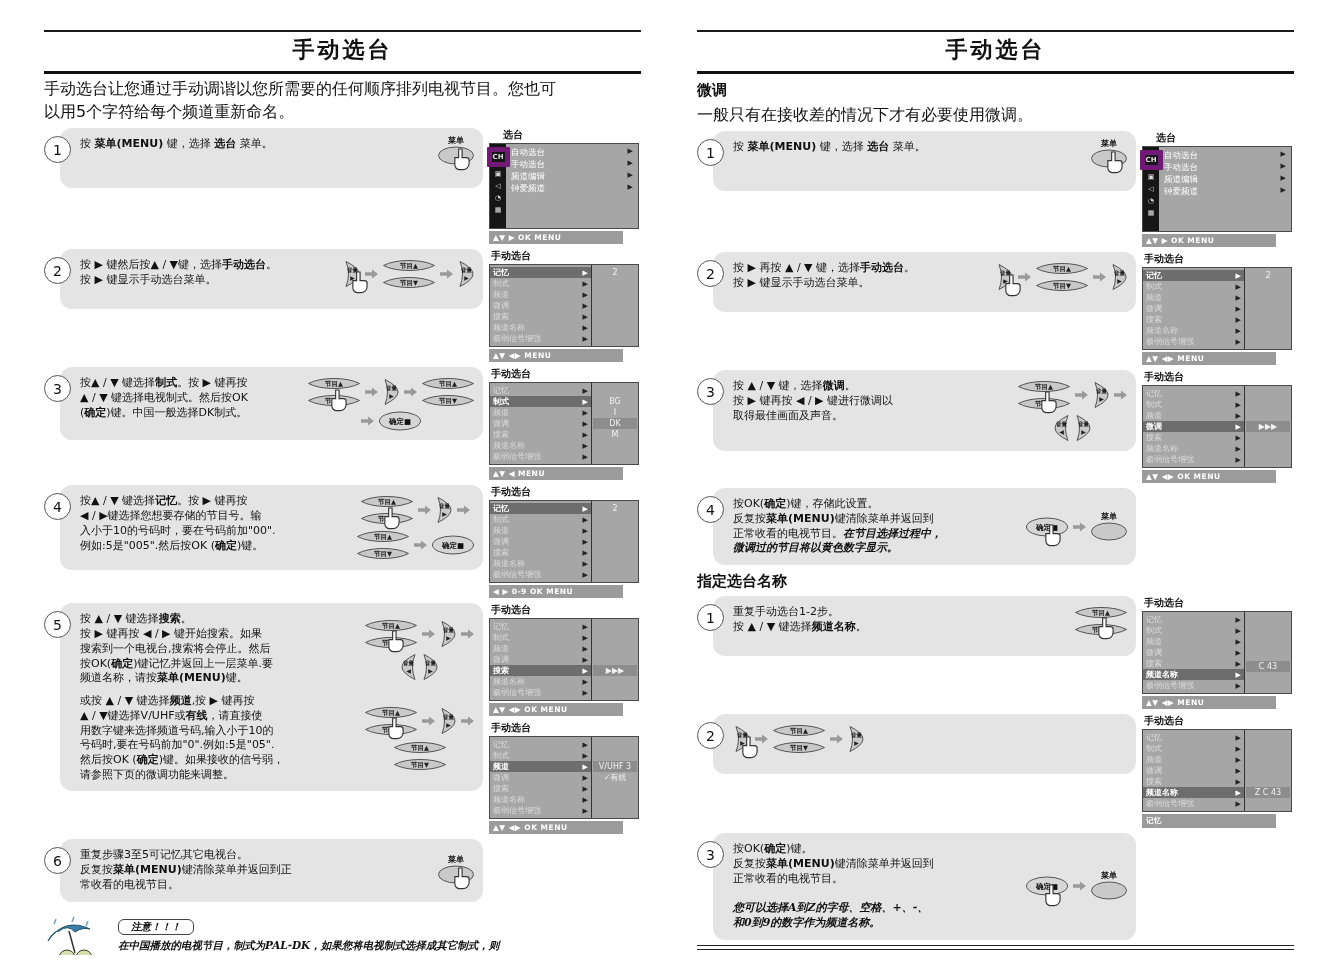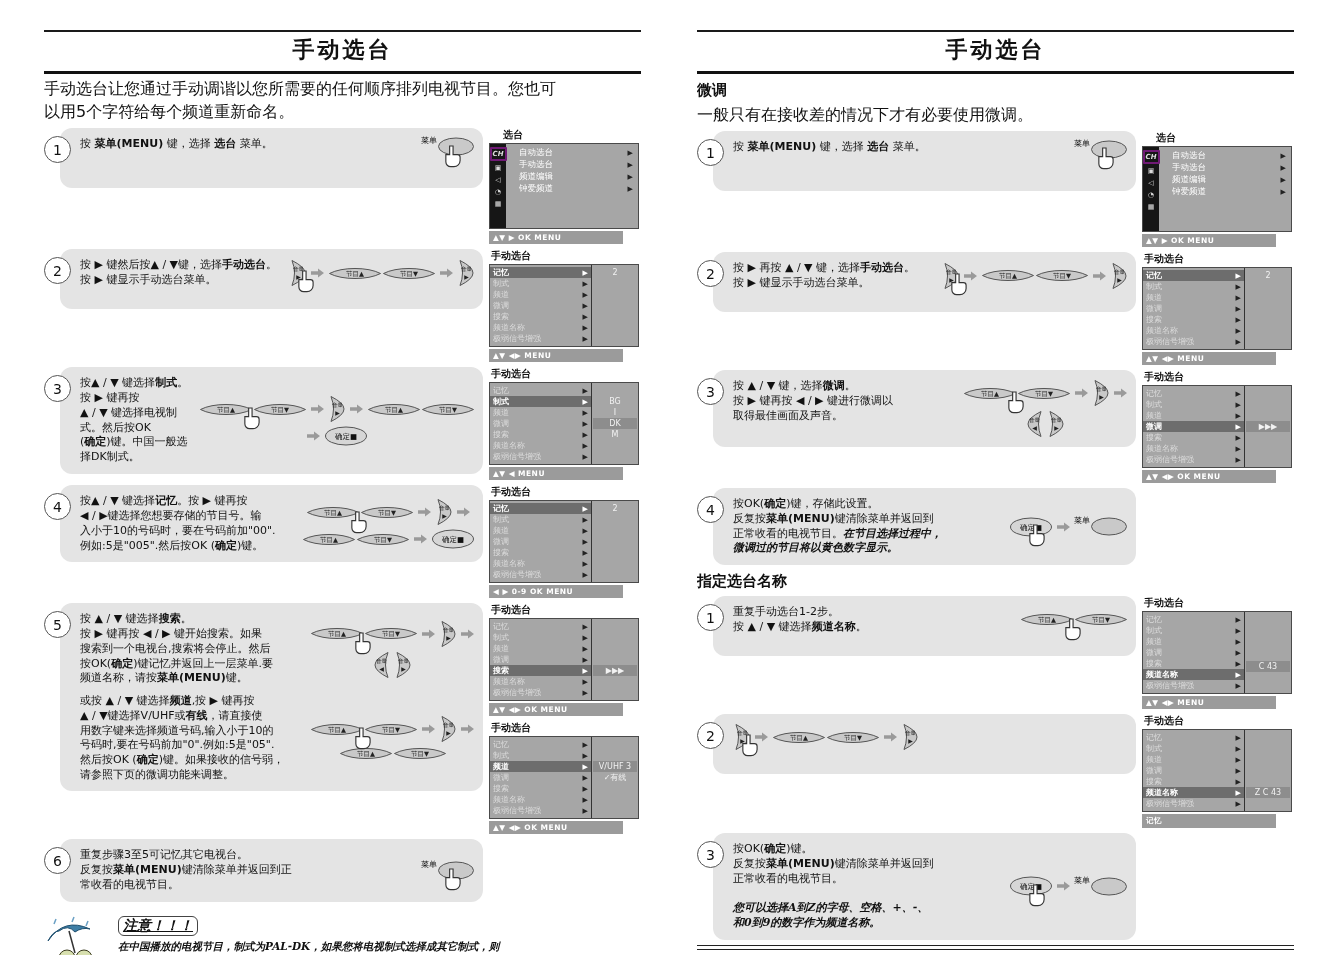--- a/index.html
+++ b/index.html
@@ -24,7 +24,7 @@
   .menucol{width:152px;flex:none;display:flex;flex-direction:column;gap:5px;}
   .handwrite{font-style:italic;font-weight:600;font-family:"DejaVu Serif","Liberation Serif",serif;}
   
-  .rbtn{position:relative;display:flex;flex-direction:row;align-items:flex-start;}
+  .rbtn{position:relative;display:flex;flex-direction:column;align-items:center;font-weight:bold;}
   .rbtn svg{display:block;}
   .rbtn-label{font-size:8px;line-height:1;margin-bottom:1px;}
   .hand{position:absolute;left:40%;top:38%;z-index:2;}

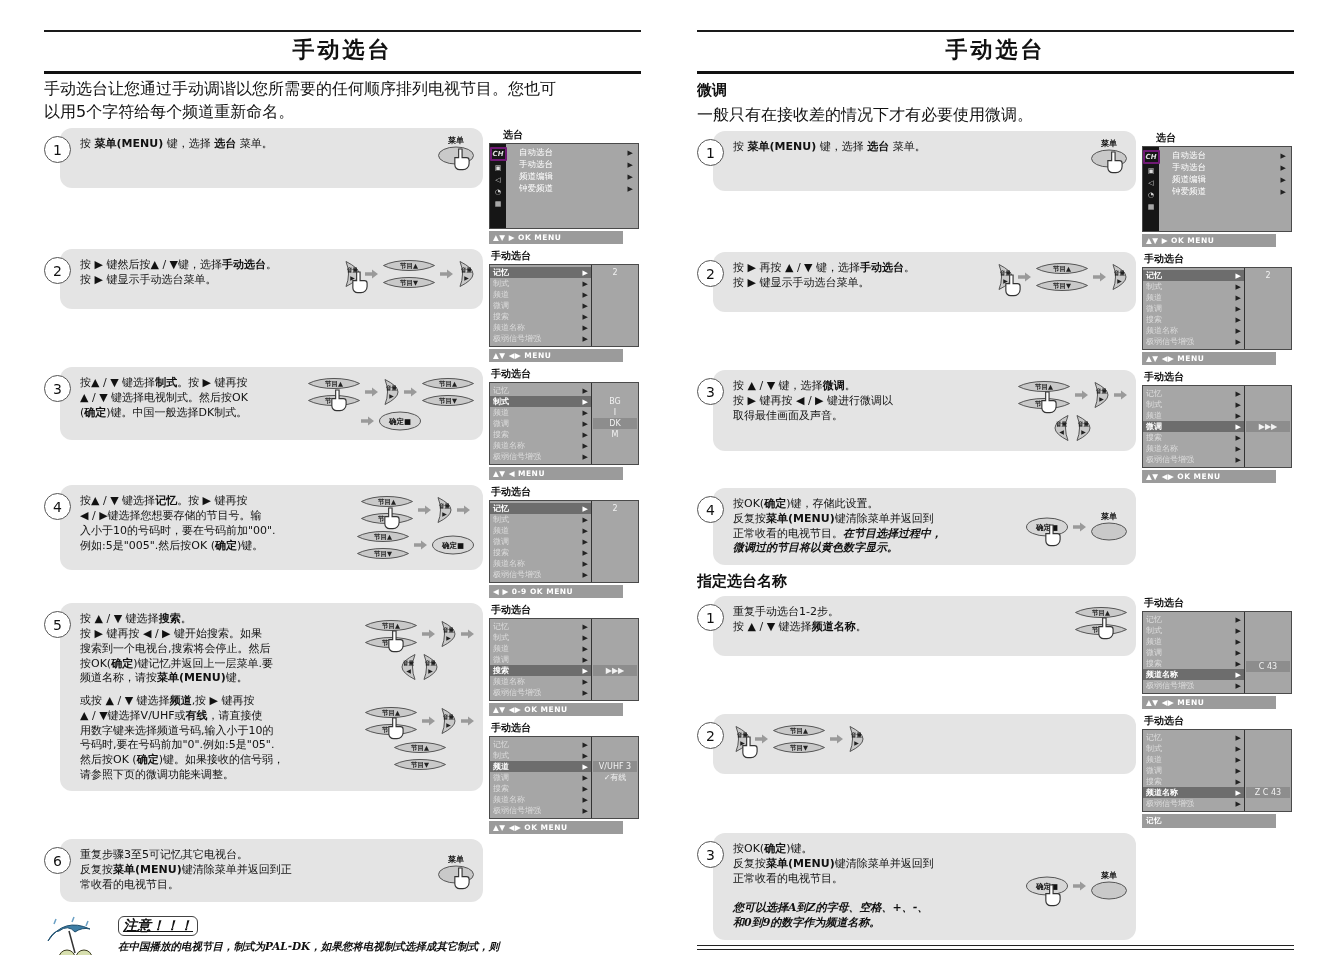--- a/index.html
+++ b/index.html
@@ -47,7 +47,7 @@
   .tvbox.ch{height:84px;}
   .chside{width:16px;background:var(--c-side);display:flex;flex-direction:column;align-items:center;padding-top:3px;gap:2px;}
   .chicon{color:#ddd;font-size:7px;height:10px;display:flex;align-items:center;}
-  .chicon.first{border:2px solid #701a75;padding:0 1px;font-weight:bold;border-radius:1px;font-style:italic;}
+  .chicon.first{border:5px solid #701a75;padding:0 1px;font-weight:bold;border-radius:1px;}
   .chitems{flex:1;padding:3px 2px;}
   .chrow{height:12px;display:flex;align-items:center;font-size:8.5px;color:#fff;padding:0 3px;margin-left:8px;}
   .chrow .arr{color:#222;font-size:7px;}

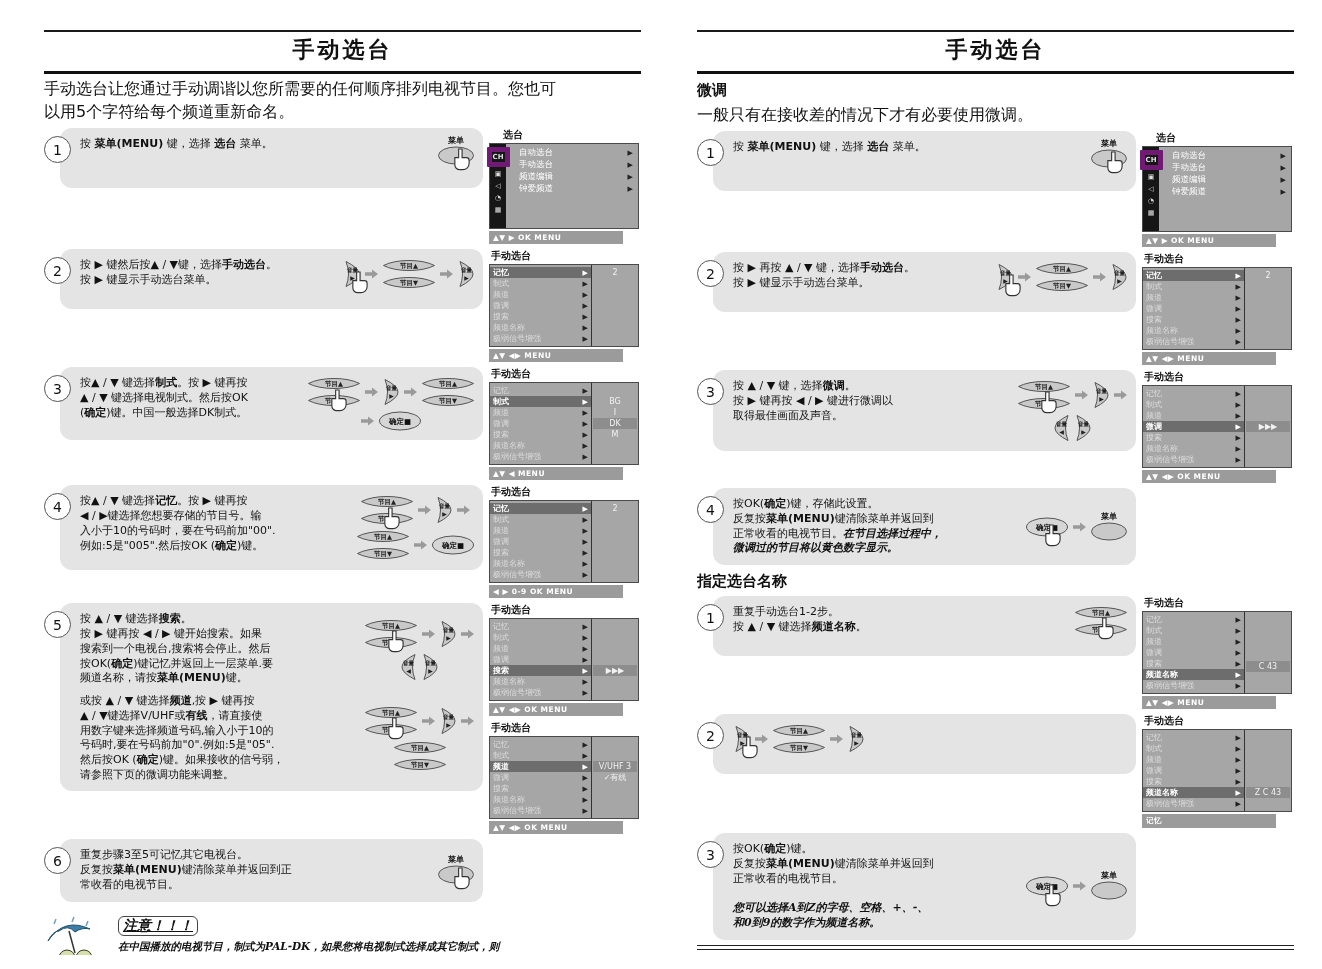--- a/index.html
+++ b/index.html
@@ -49,7 +49,7 @@
   .chicon{color:#ddd;font-size:7px;height:10px;display:flex;align-items:center;}
   .chicon.first{border:5px solid #701a75;padding:0 1px;font-weight:bold;border-radius:1px;}
   .chitems{flex:1;padding:3px 2px;}
-  .chrow{height:12px;display:flex;align-items:center;font-size:8.5px;color:#fff;padding:0 3px;margin-left:8px;}
+  .chrow{height:12px;display:flex;font-size:8.5px;color:#fff;padding:0 3px;}
   .chrow .arr{color:#222;font-size:7px;}
   
   .note{display:flex;gap:8px;align-items:flex-start;margin-top:8px;}

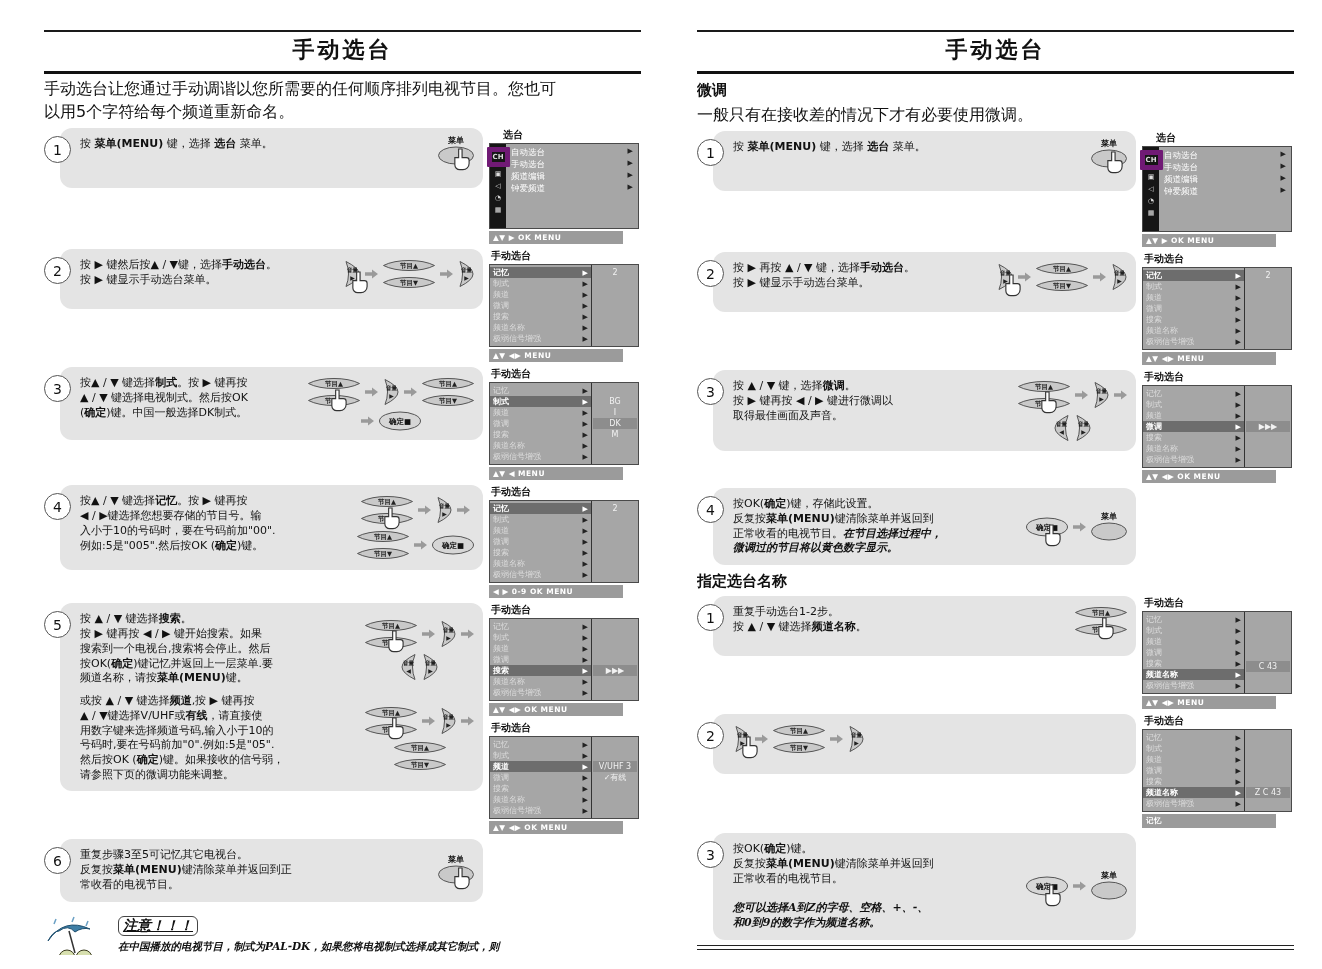--- a/index.html
+++ b/index.html
@@ -53,7 +53,7 @@
   .chrow .arr{color:#222;font-size:7px;}
   
   .note{display:flex;gap:8px;align-items:flex-start;margin-top:8px;}
-  .note-title{display:inline-block;border:1px solid #444;border-radius:6px;padding:0 4px;font-size:14px;background:#fff;margin-bottom:3px;text-decoration:underline;}
+  .note-title{display:inline-block;border:1px solid #444;border-radius:6px;padding:0 12px;font-size:10px;background:#fff;margin-bottom:3px;}
   .note-text{font-size:10.5px;line-height:1.5;white-space:pre-line;}
   
   .pfoot{margin-top:auto;padding-bottom:6px;}

